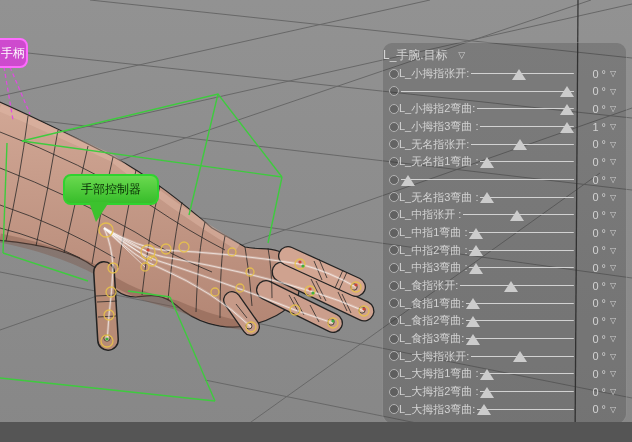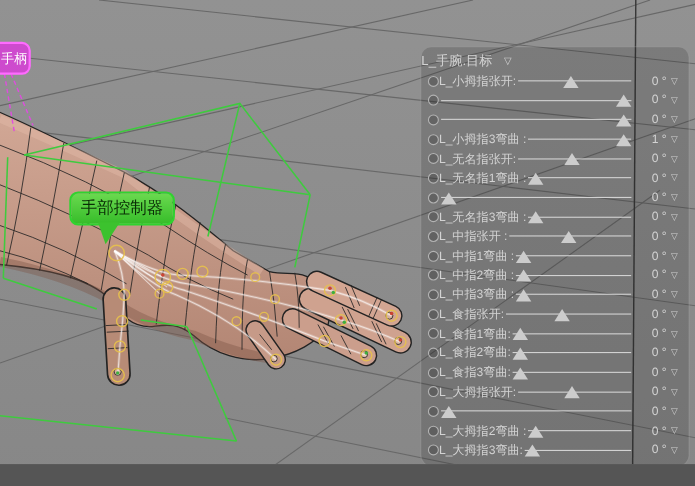--- a/index.html
+++ b/index.html
@@ -258,6 +258,7 @@
         </div>
         <div class="row">
           <span class="dot"></span>
+          <span class="lbl">L_小拇指2弯曲:</span>
           <span class="track">
             <span class="handle" style="left: calc(100% - 7px);"></span>
           </span>

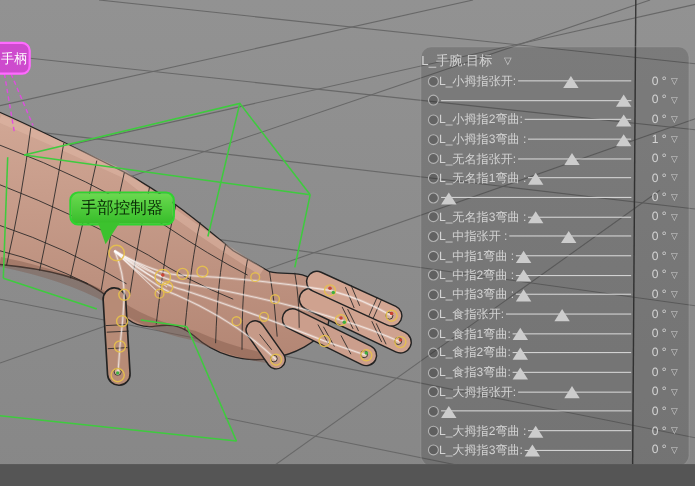--- a/index.html
+++ b/index.html
@@ -25,7 +25,7 @@
        padding-left:12px;}
   .tag-green{left:63px;top:174px;width:96px;height:31px;color:#0a2d06;
        background:linear-gradient(#6ad94f,#37bd2a);border:2px solid #2fd32f;
-       font-size:15px;}
+       font-size:12px;}
   .tag-green::after{content:"";position:absolute;left:24px;bottom:-19px;
        width:0;height:0;border-left:7px solid transparent;
        border-right:13px solid transparent;border-top:20px solid #3cc22e;}

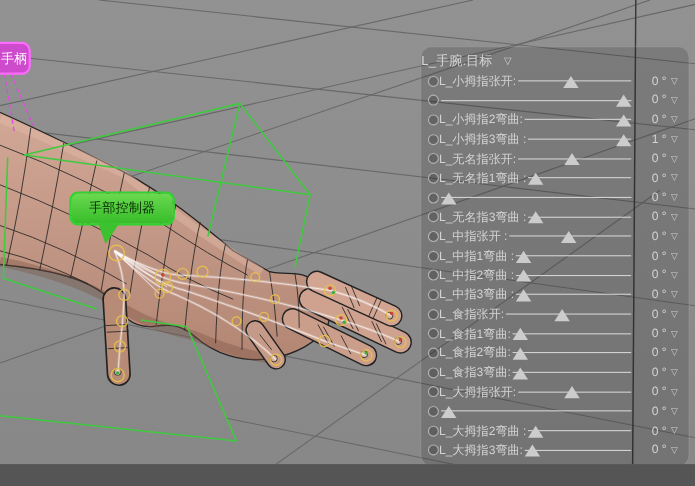--- a/index.html
+++ b/index.html
@@ -392,6 +392,7 @@
         </div>
         <div class="row">
           <span class="dot"></span>
+          <span class="lbl">L_大拇指1弯曲 :</span>
           <span class="track">
             <span class="handle" style="left: calc(0% + 7px);"></span>
           </span>

